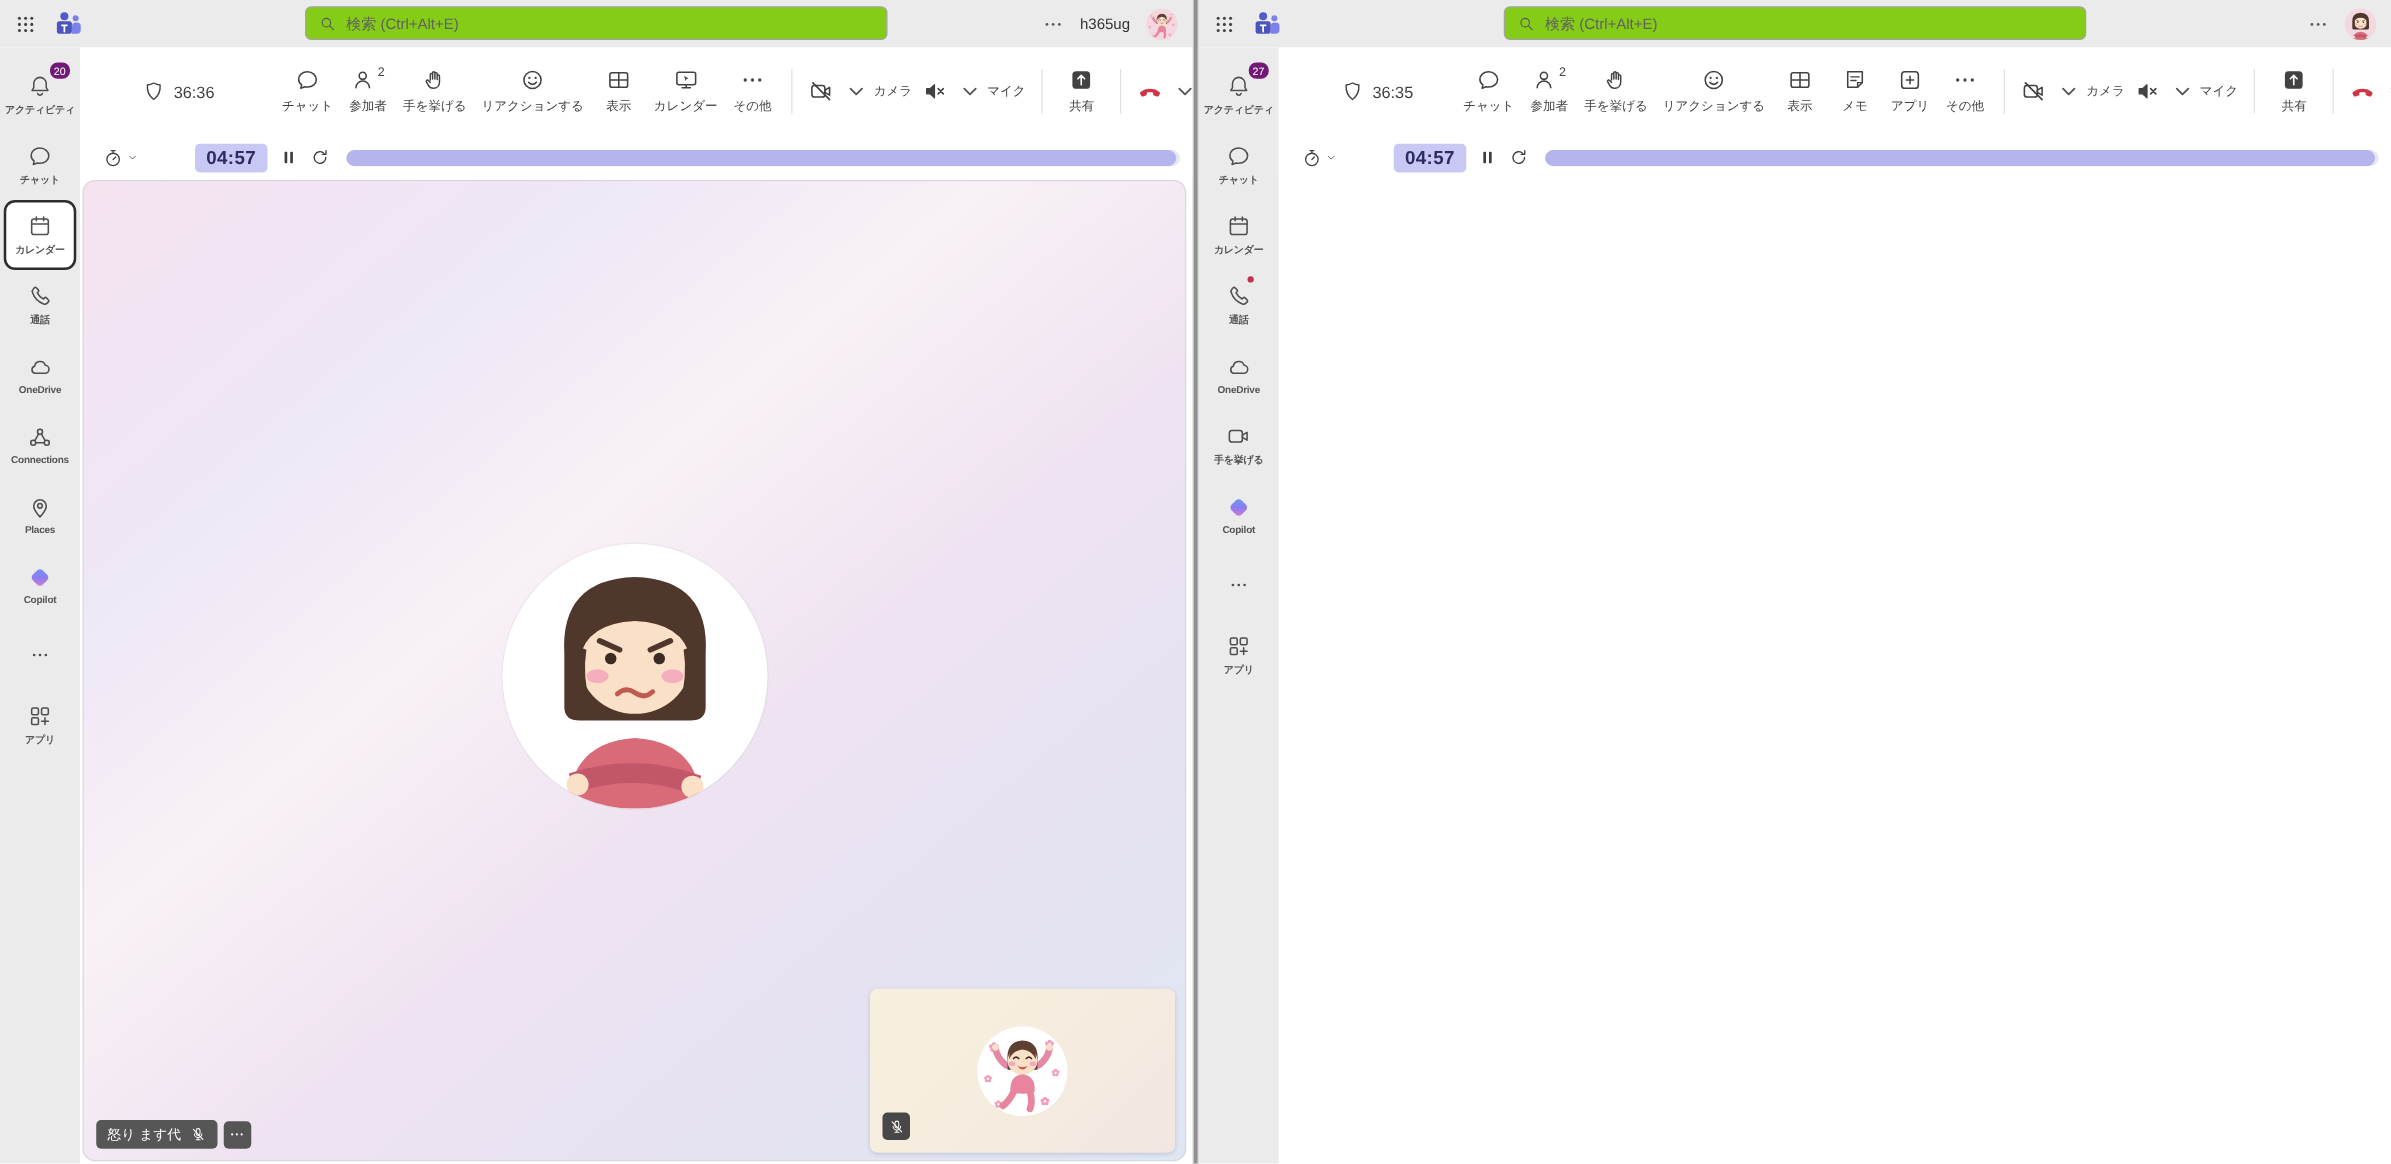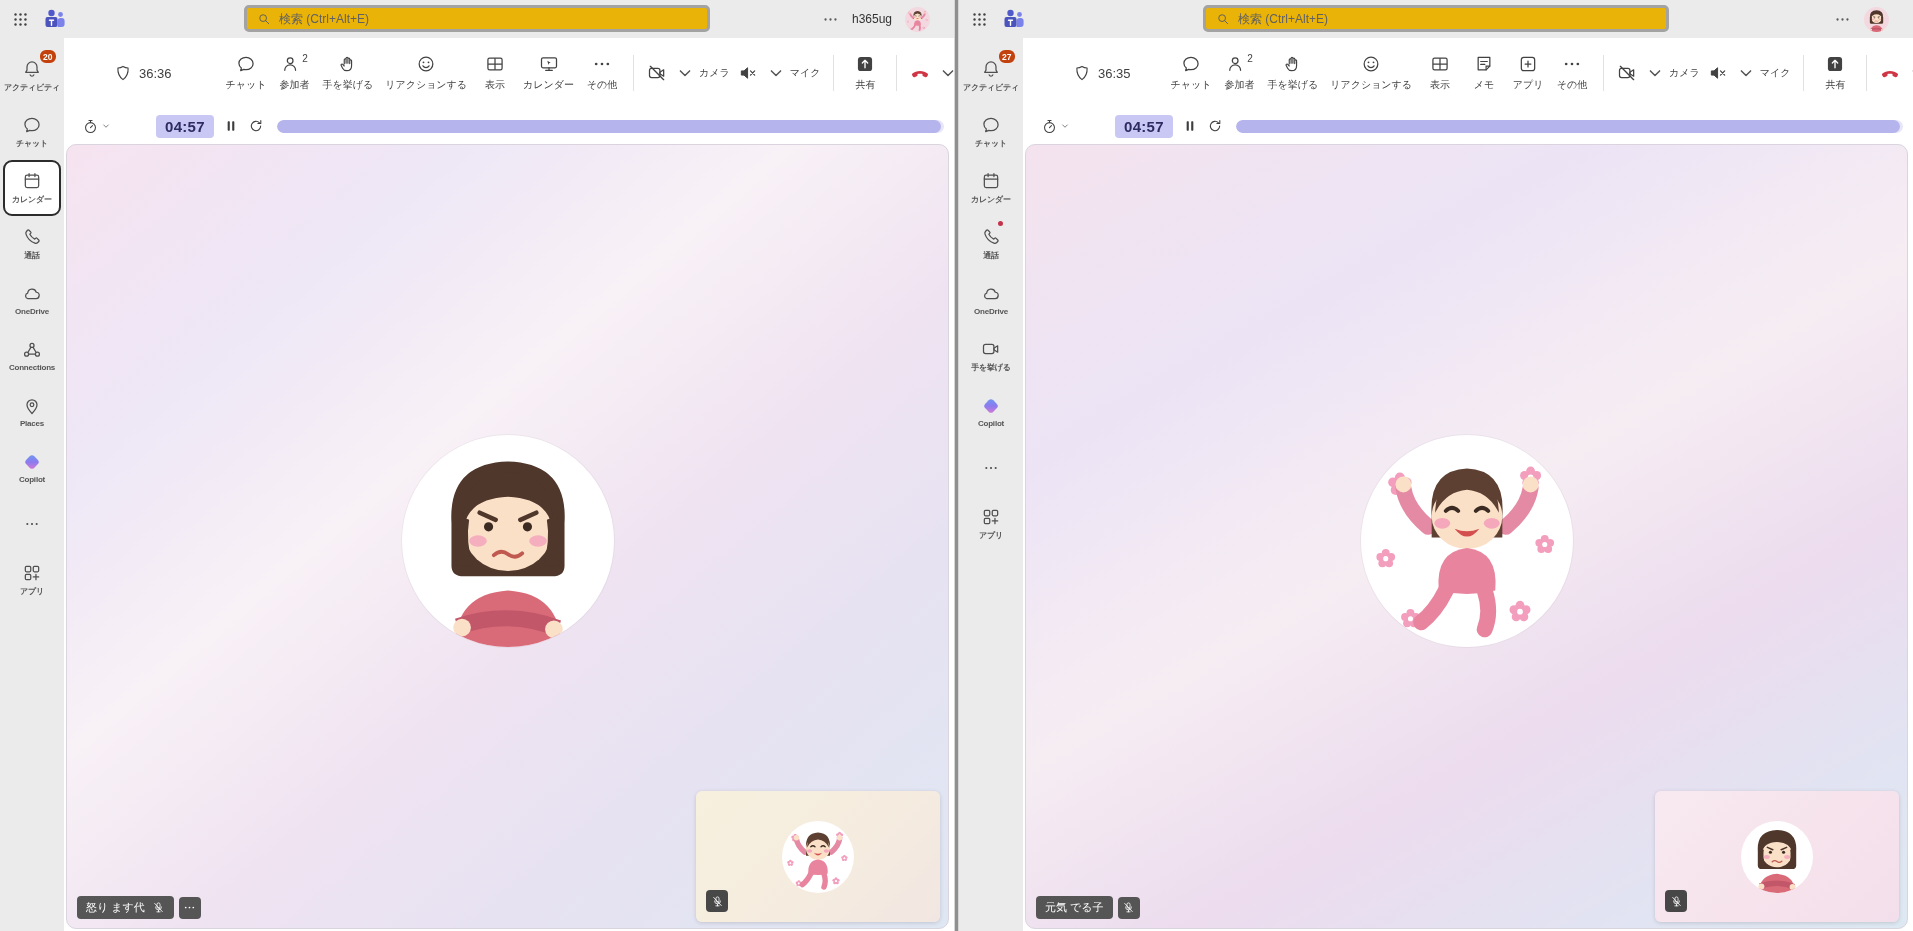--- a/index.html
+++ b/index.html
@@ -15,7 +15,7 @@
 .tb-left{position:absolute;left:12px;top:0;height:38px;display:flex;align-items:center;gap:14px;}
 .waffle .ic{width:17px;height:17px;}
 .teams-logo .ic{width:24px;height:24px;}
-.search{position:absolute;left:50%;top:5px;transform:translateX(-50%);width:466px;height:27px;background:#eab308;border:3px solid #a3a3a3;border-radius:5px;display:flex;align-items:center;gap:8px;padding:0 10px;}
+.search{position:absolute;left:50%;top:5px;transform:translateX(-50%);width:466px;height:27px;background:#84cc16;border:1px solid #a3a3a3;border-radius:5px;display:flex;align-items:center;gap:8px;padding:0 10px;}
 .search .ic{width:14px;height:14px;color:#5a5a5a;}
 .search-input{flex:1;border:0;outline:0;background:transparent;font-size:12px;color:#444;font-family:inherit;}
 .search-input::placeholder{color:#616161;}

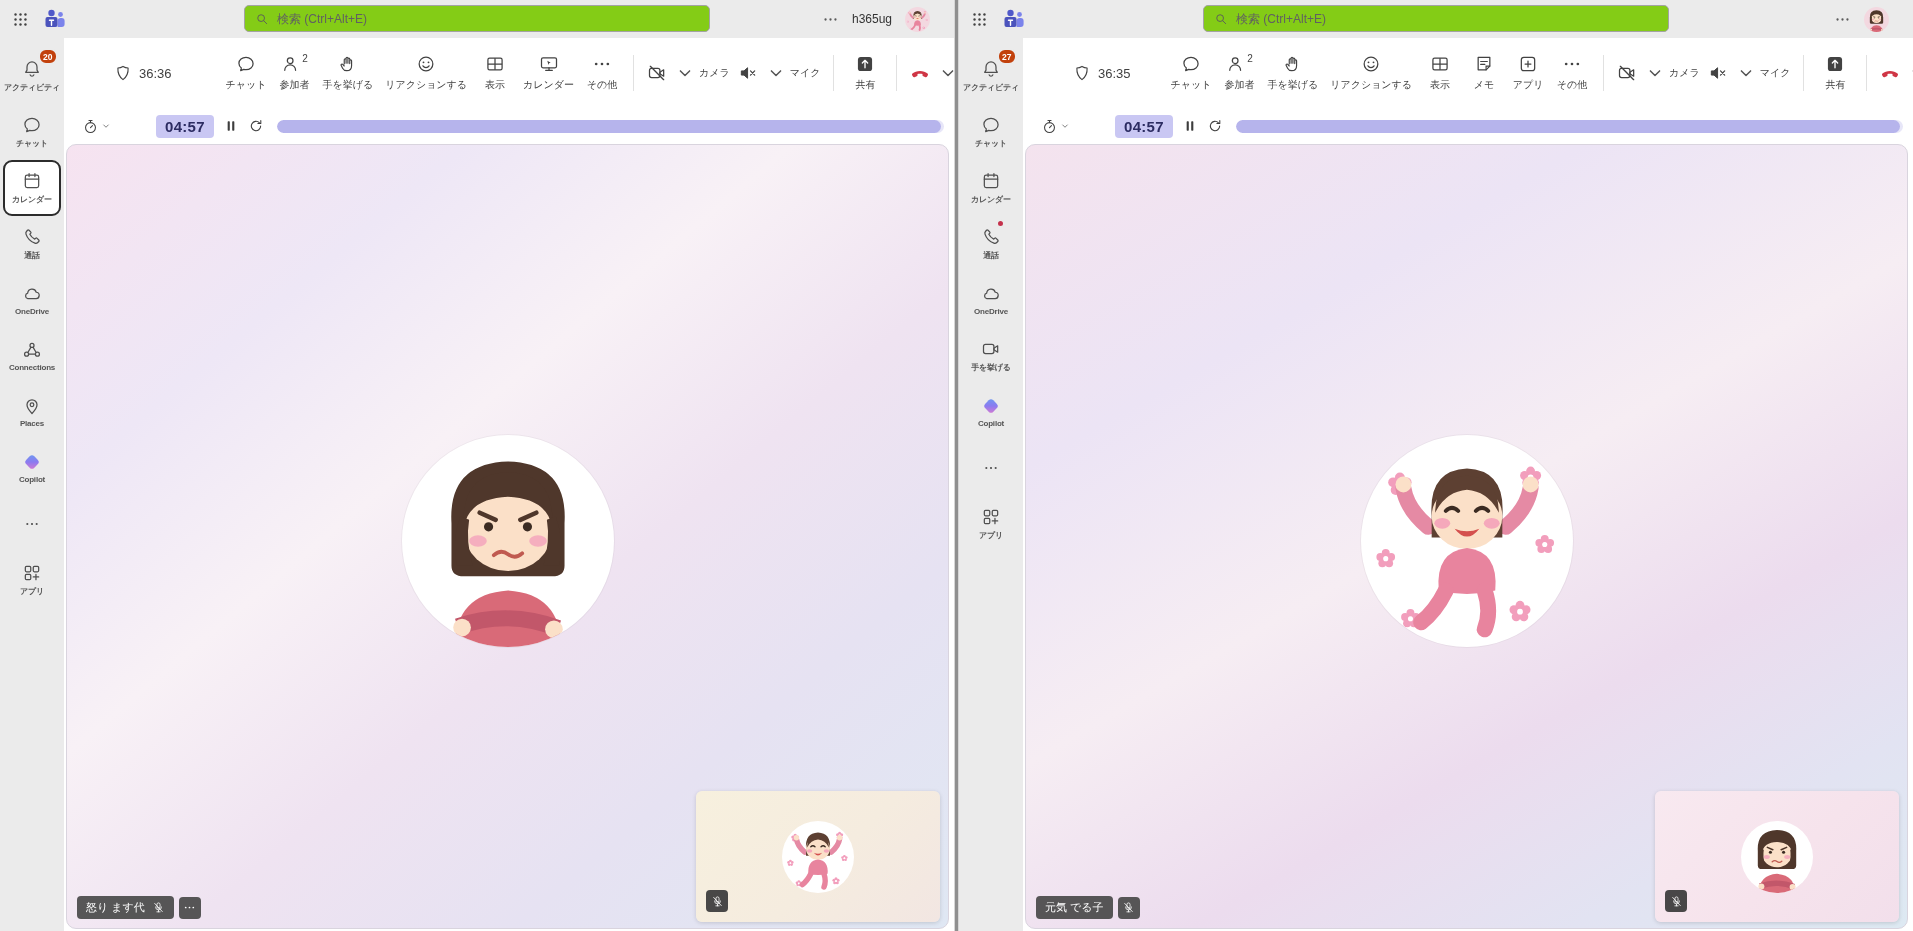--- a/index.html
+++ b/index.html
@@ -19,7 +19,7 @@
 .search .ic{width:14px;height:14px;color:#5a5a5a;}
 .search-input{flex:1;border:0;outline:0;background:transparent;font-size:12px;color:#444;font-family:inherit;}
 .search-input::placeholder{color:#616161;}
-.tb-right{position:absolute;right:24px;top:0;height:38px;display:flex;align-items:center;gap:13px;}
+.tb-right{position:absolute;right:12px;top:0;height:38px;display:flex;align-items:center;gap:13px;}
 .tb-right .dots .ic{width:17px;height:17px;color:#5a5a5a;}
 .account-name{font-size:12px;color:#333;}
 .avatar-sm{width:25px;height:25px;border-radius:50%;overflow:hidden;background:#f3d8e0;display:block;}

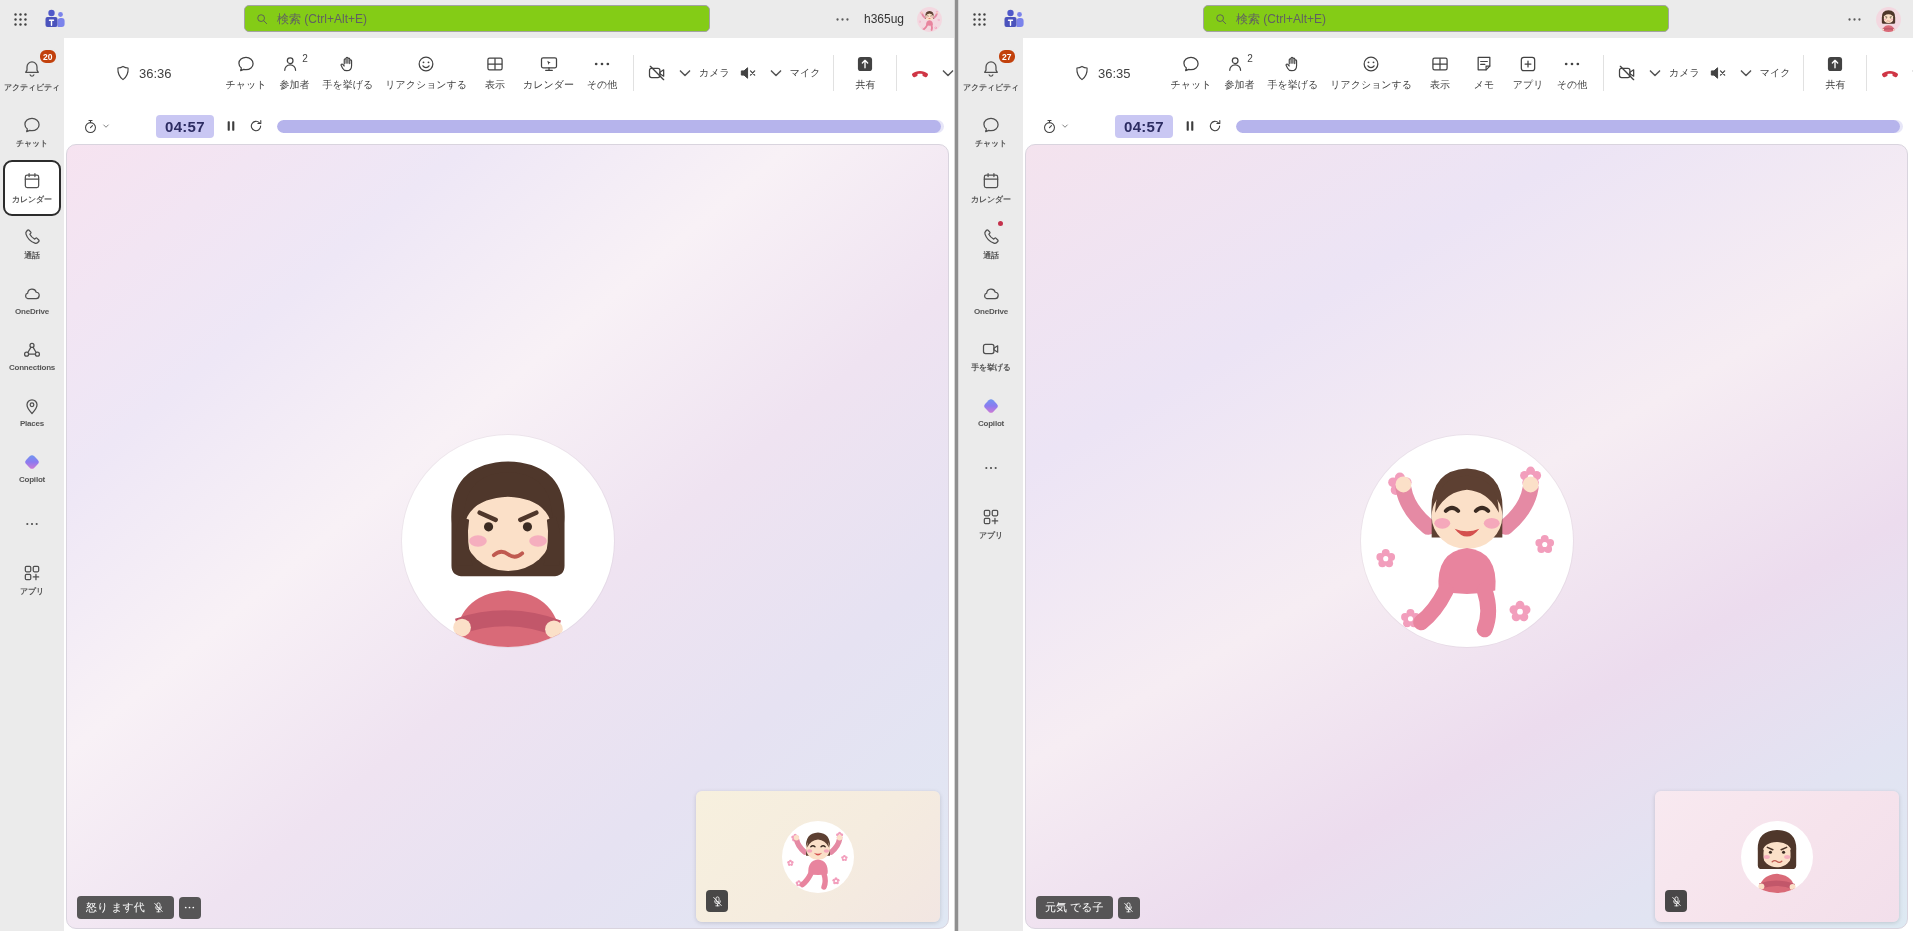--- a/index.html
+++ b/index.html
@@ -29,7 +29,7 @@
 .side-item.selected{background:#fff;border:2px solid #2c2c2c;}
 .side-item .ic{width:20px;height:20px;color:#4f4f4f;}
 .side-label{font-size:8px;color:#555;white-space:nowrap;letter-spacing:-0.2px;font-weight:bold;}
-.badge{position:absolute;top:0;right:3px;min-width:14px;background:#c2410c;color:#fff;font-size:8.5px;font-weight:bold;text-align:center;padding:1.5px 3.5px;border-radius:8px;border:2px solid #ebebeb;}
+.badge{position:absolute;top:0;right:3px;min-width:14px;background:#701a75;color:#fff;font-size:8.5px;font-weight:normal;text-align:center;padding:1.5px 3.5px;border-radius:8px;border:2px solid #ebebeb;}
 .reddot{position:absolute;top:3px;right:15px;width:9px;height:9px;border-radius:50%;background:#c4314b;border:2px solid #ebebeb;}
 .side-more .ic{width:16px;height:16px;}
 

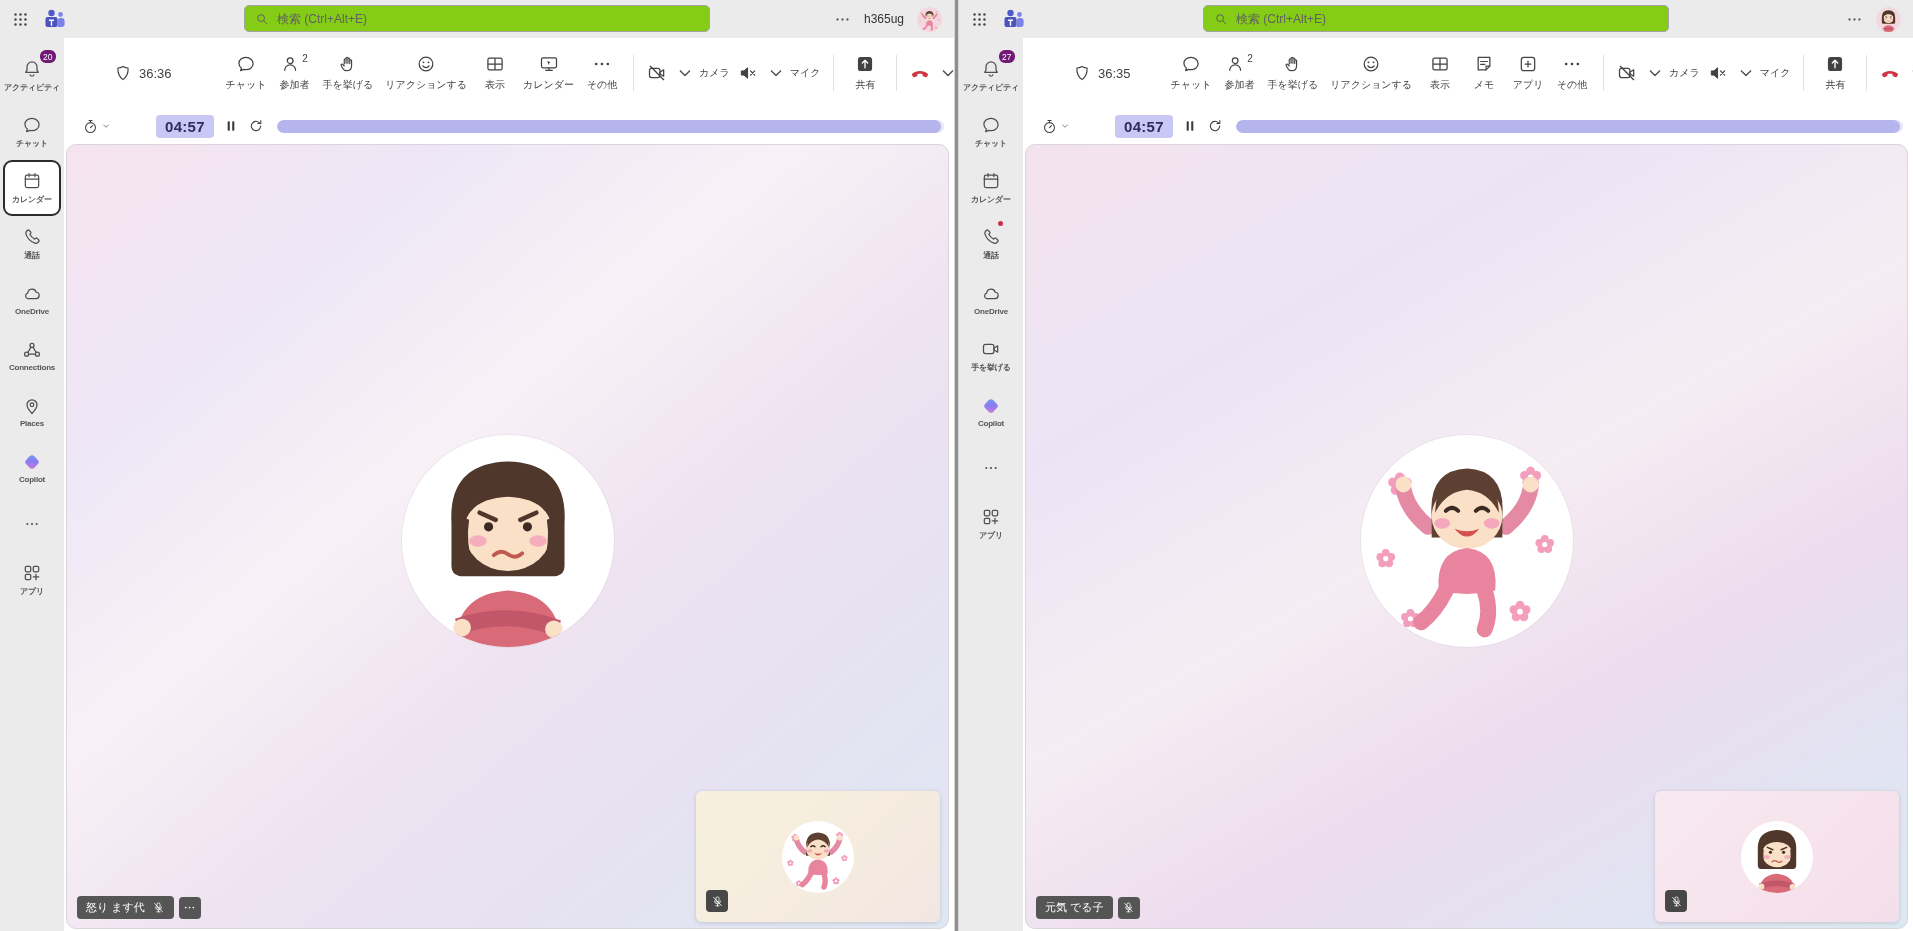--- a/index.html
+++ b/index.html
@@ -759,35 +759,6 @@
       </div>
   </div>
 
-  <div class="stage grad-b">
-    <div class="stage-avatar">
-      <svg class="char">
-          <use href="#c-happy"></use>
-        </svg>
-    </div>
-    <div class="name-row">
-      <span class="name-pill">
-        <span>元気 でる子</span>
-      </span>
-      <span class="chip">
-        <svg class="ic">
-            <use href="#i-mic-off"></use>
-          </svg>
-      </span>
-    </div>
-    <div class="pip pip-b">
-      <div class="pip-avatar">
-        <svg class="char">
-            <use href="#c-angry"></use>
-          </svg>
-      </div>
-      <span class="pip-mic">
-        <svg class="ic">
-            <use href="#i-mic-off"></use>
-          </svg>
-      </span>
-    </div>
-  </div>
 </div>
 
 </body></html>

